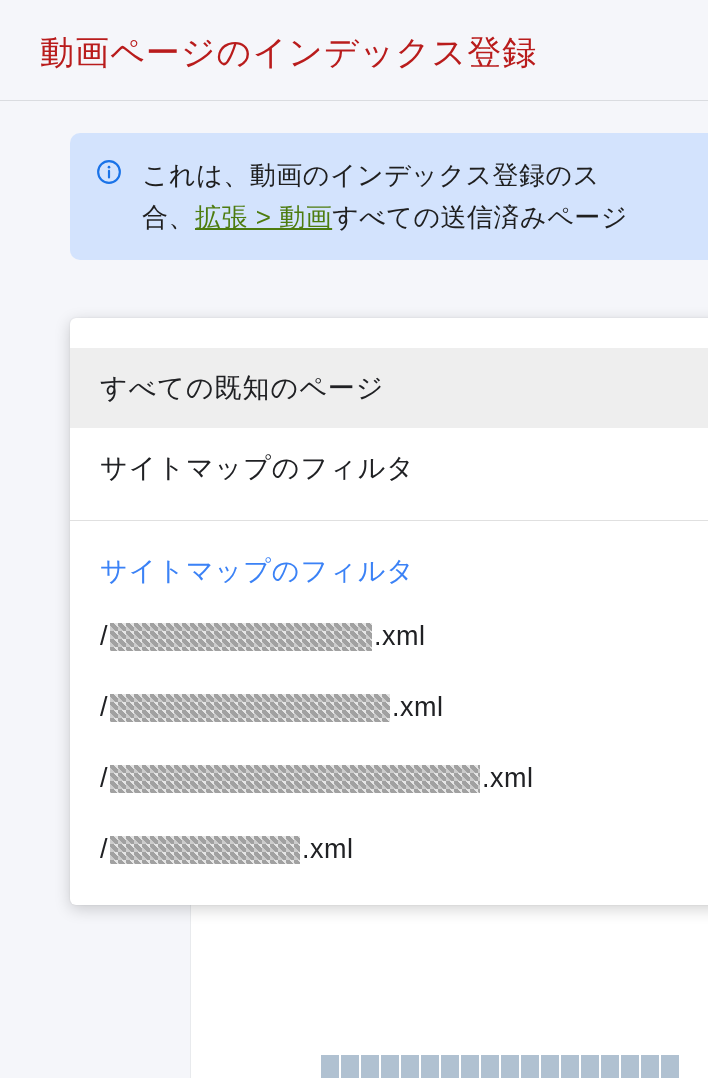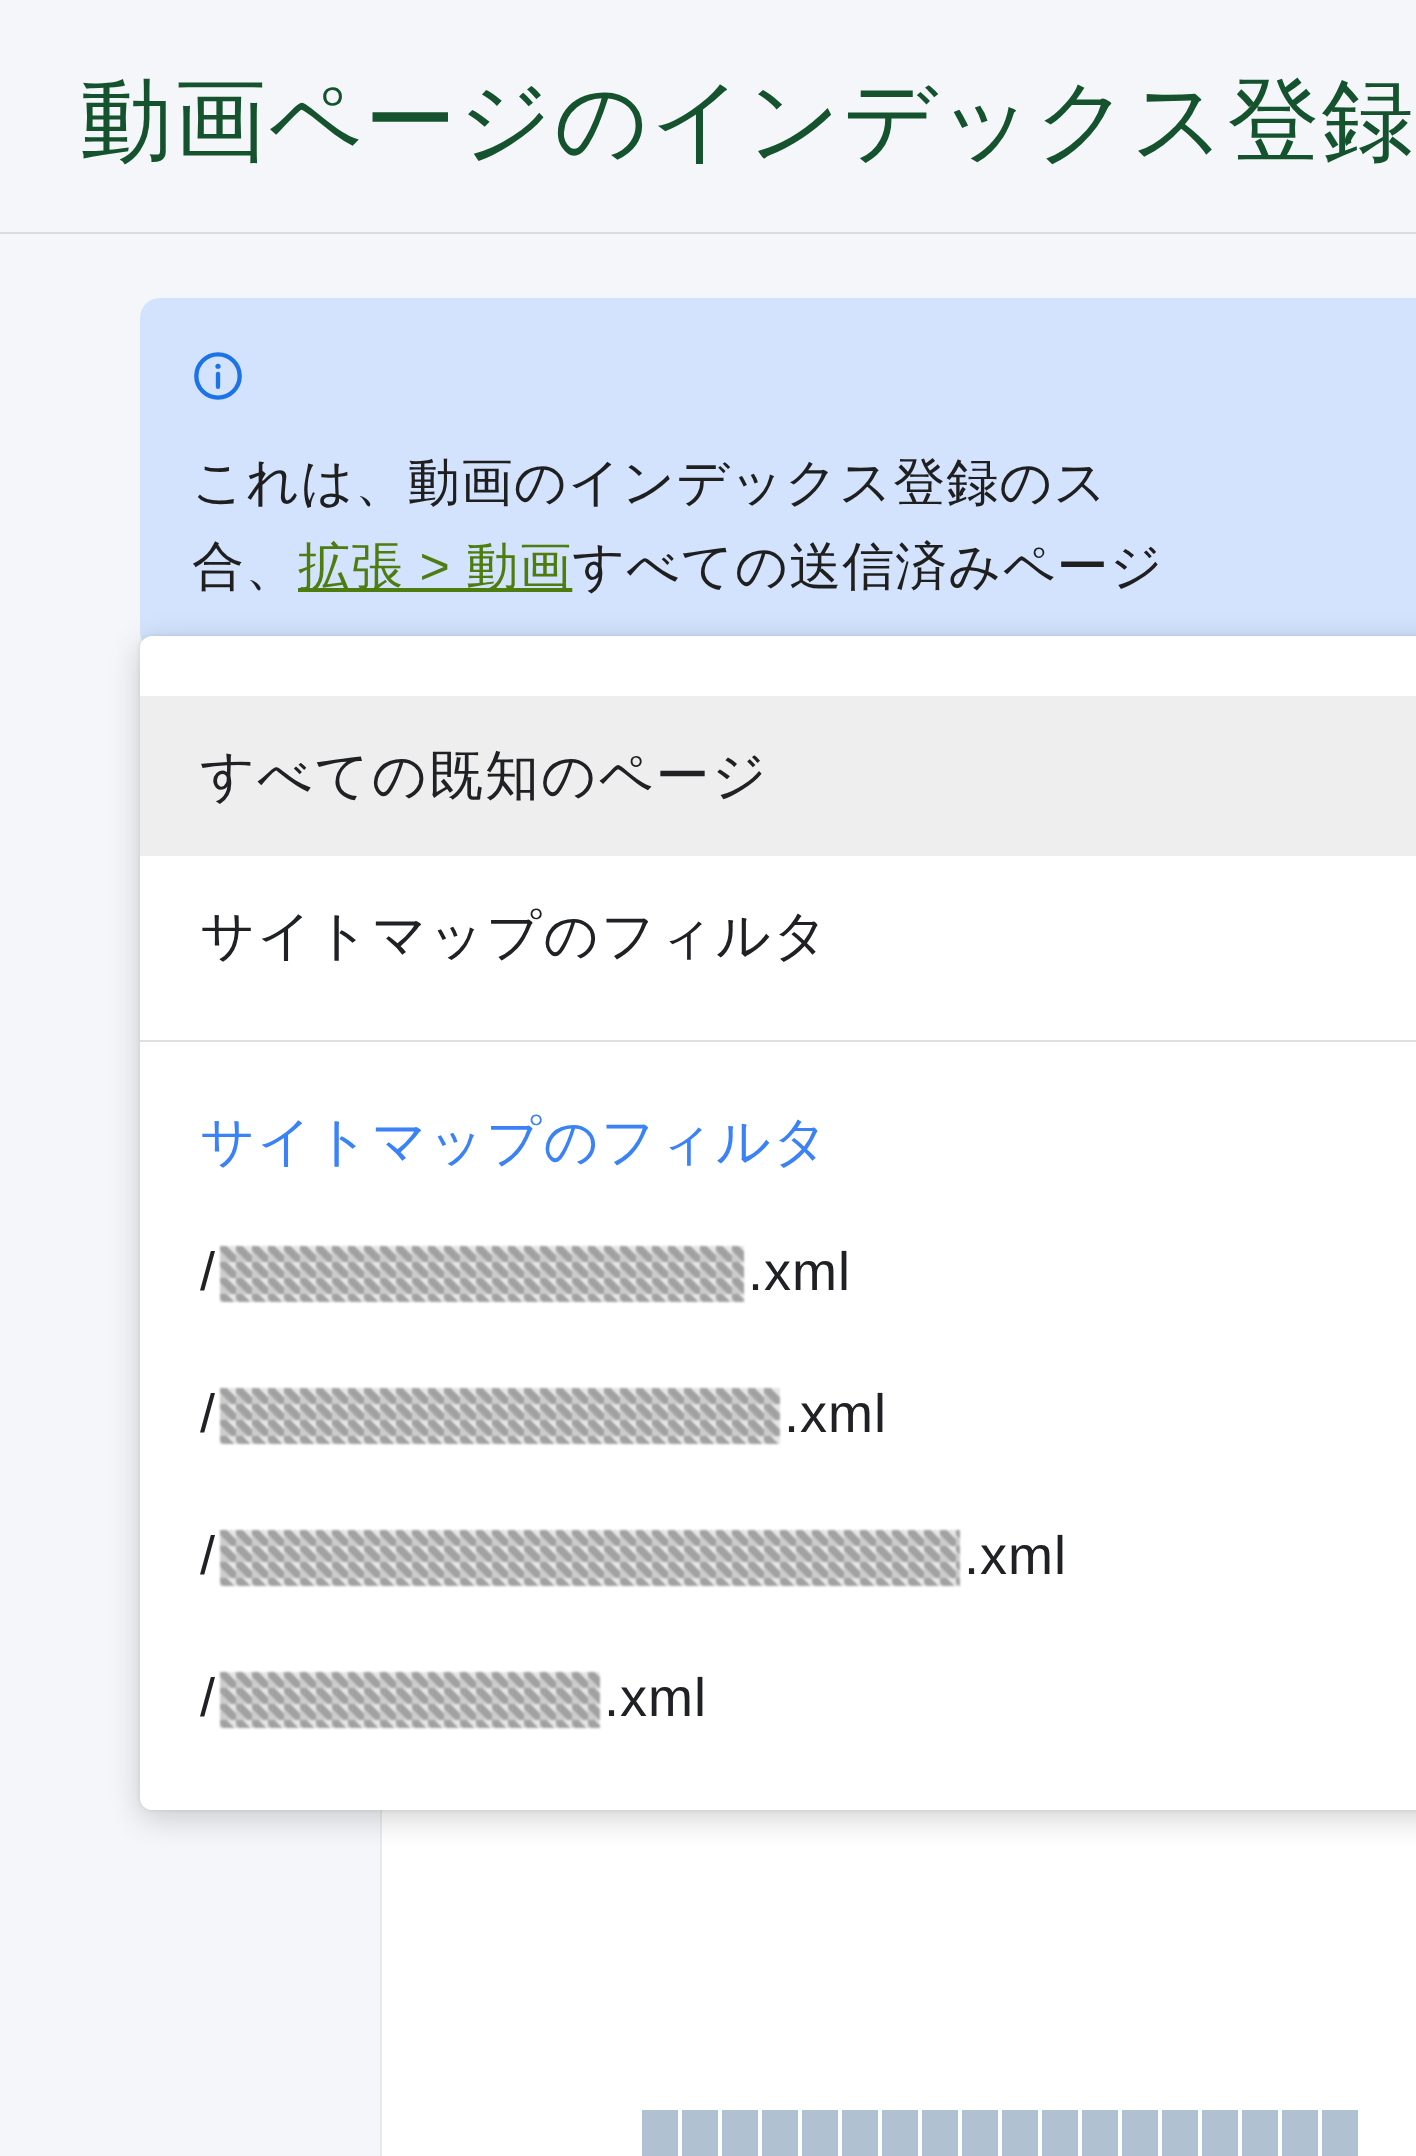--- a/index.html
+++ b/index.html
@@ -16,9 +16,9 @@
       position: relative;
     }
     .page-title {
-      font-size: 46px;
+      font-size: 34px;
       font-weight: 400;
-      color: #14532d;
+      color: #b91c1c;
       padding: 30px 0 24px 40px;
       letter-spacing: 1px;
     }

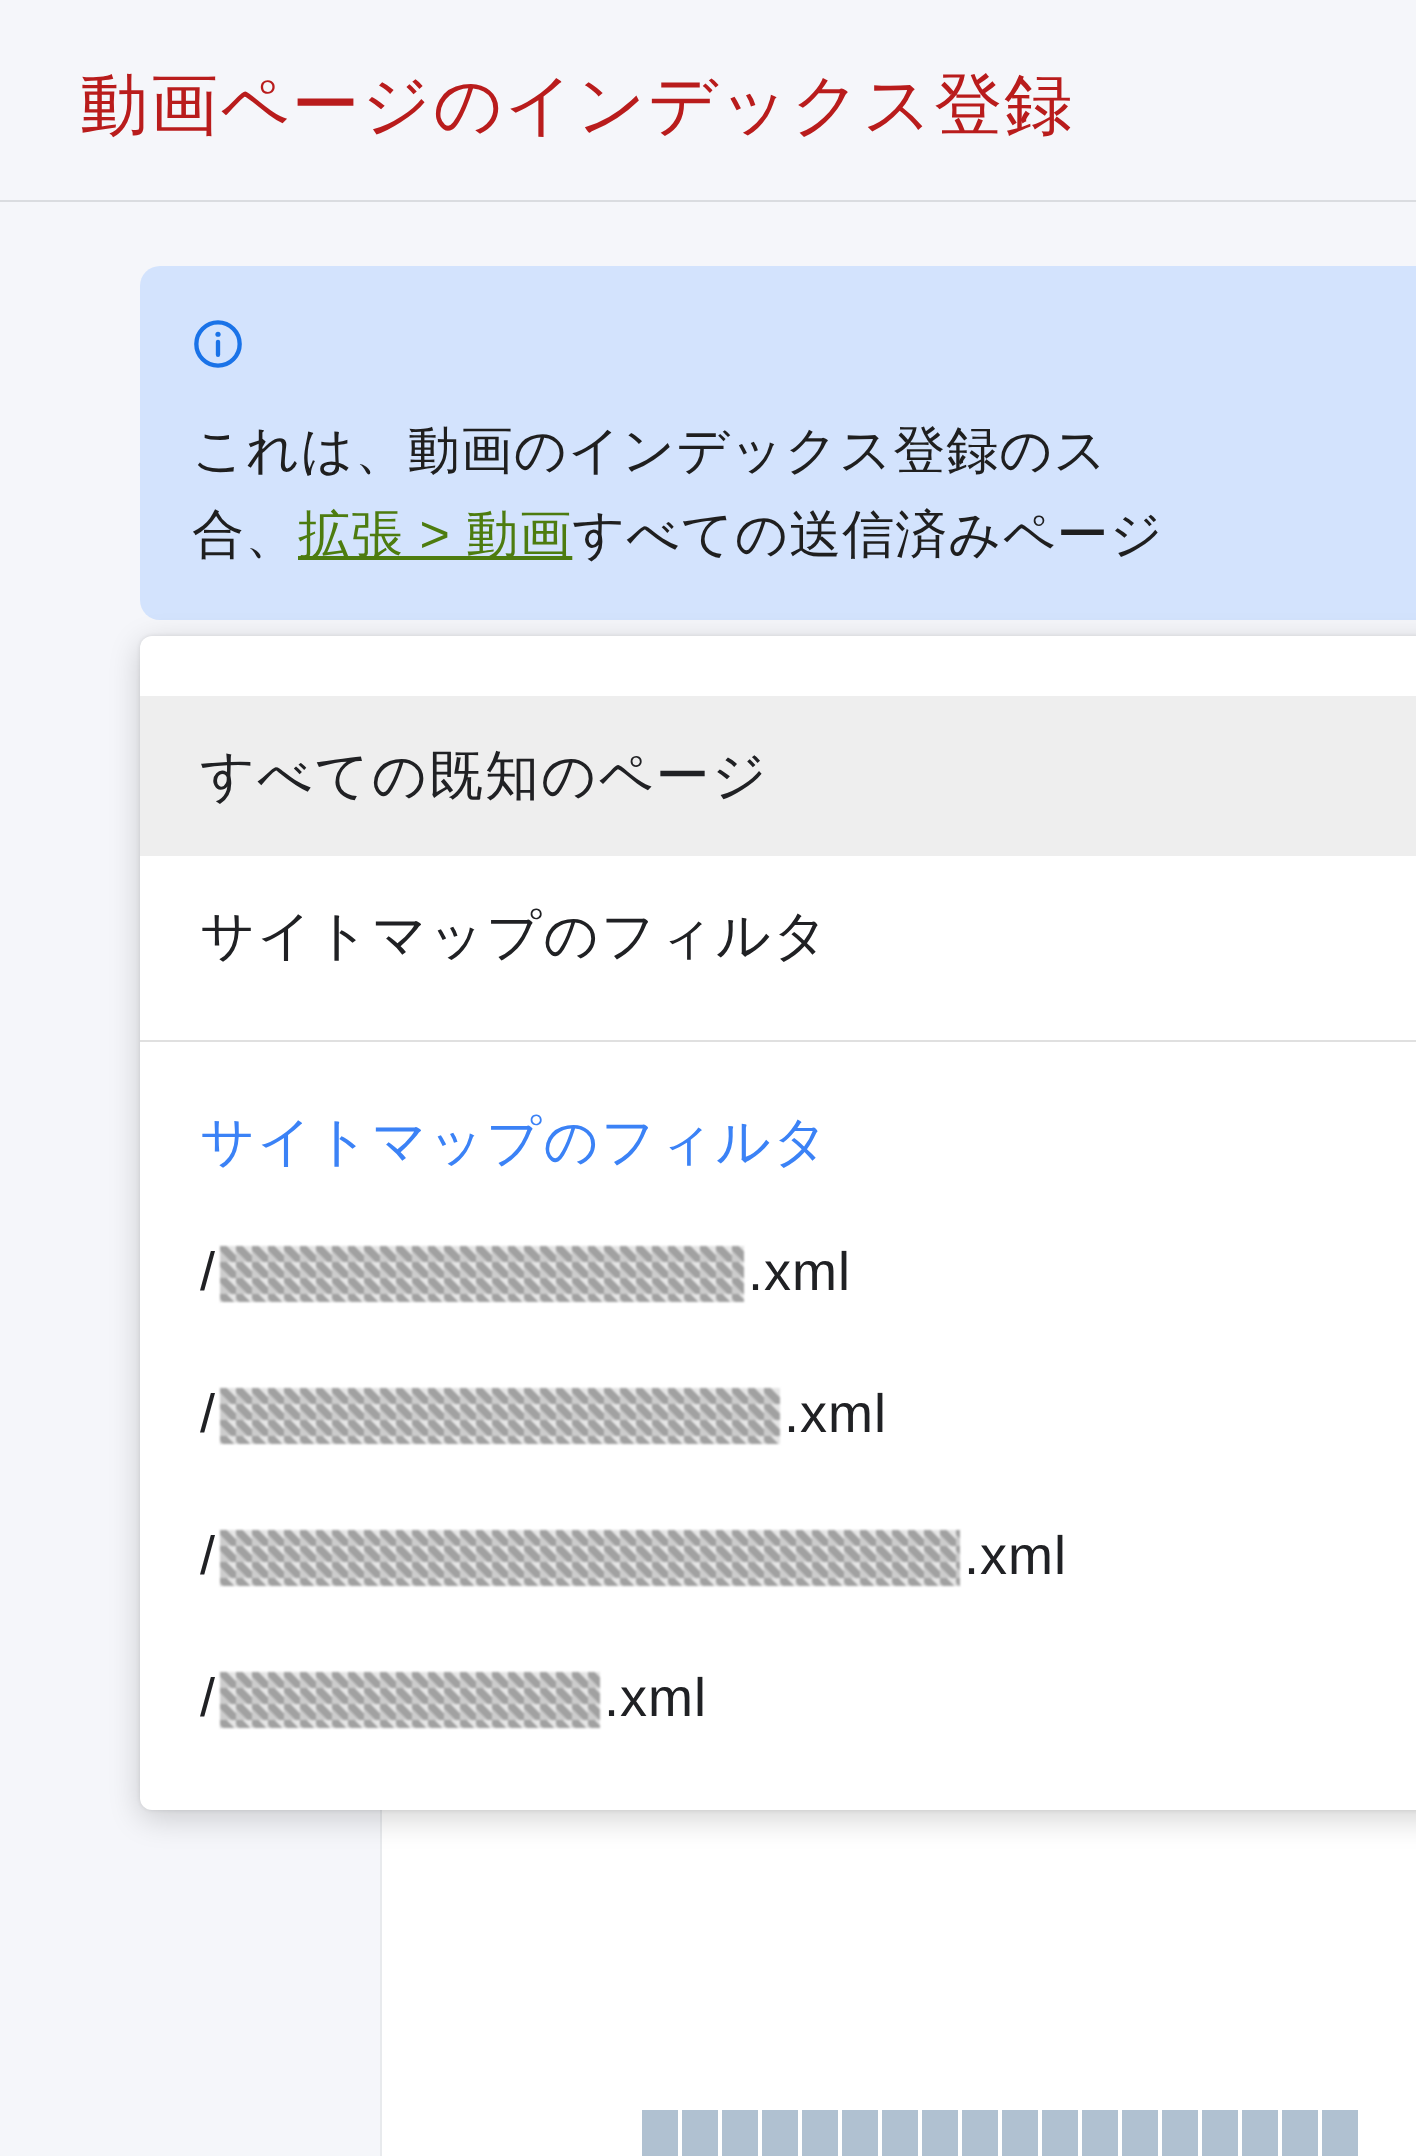--- a/index.html
+++ b/index.html
@@ -35,7 +35,6 @@
       display: flex;
       align-items: flex-start;
       gap: 20px;
-      flex-direction: column;
     }
     .info-icon {
       width: 26px;

